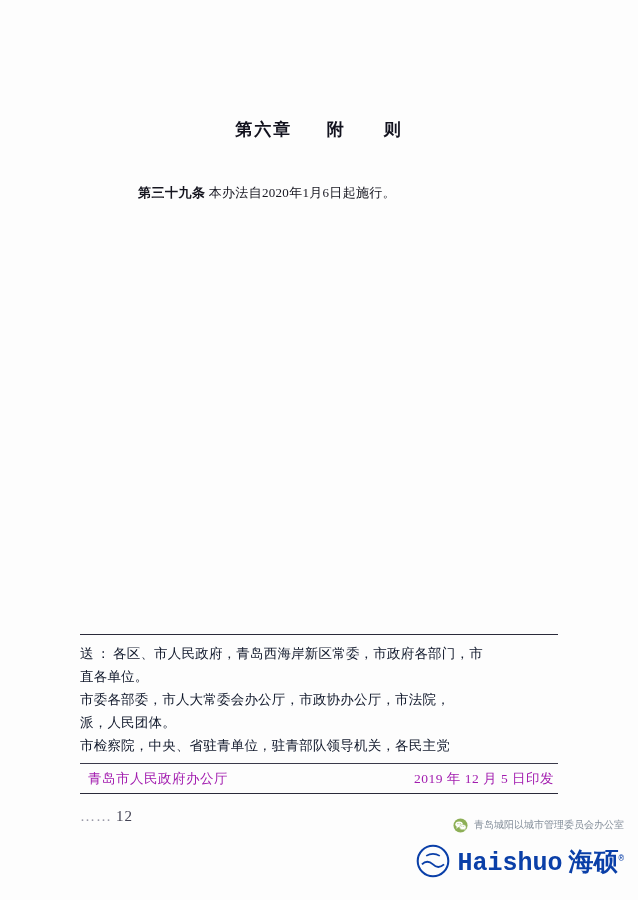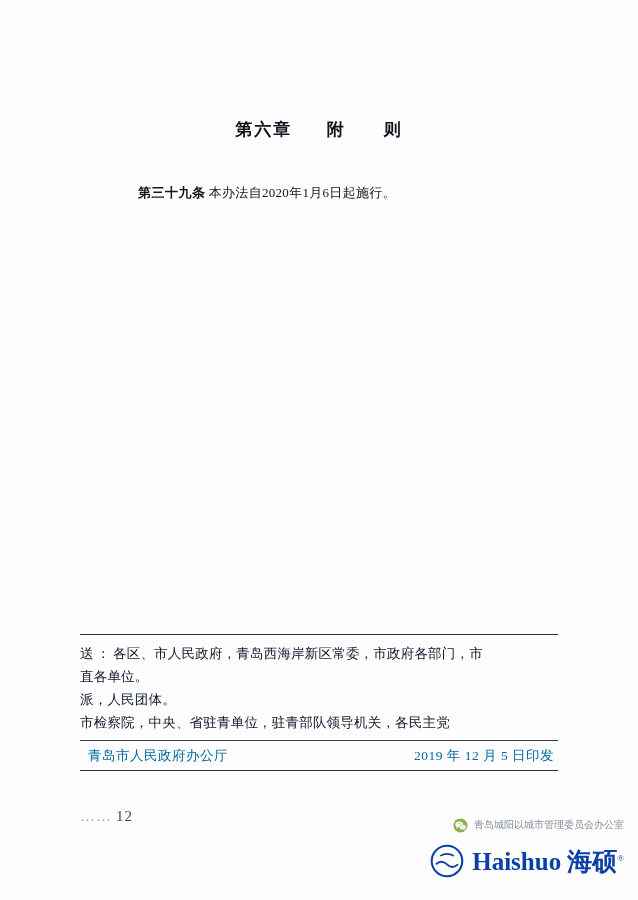--- a/index.html
+++ b/index.html
@@ -198,6 +198,7 @@
         <span class="dist-label">送：</span><span>各区、市人民政府，青岛西海岸新区常委，市政府各部门，市</span>
       </span>
       <span class="dist-line">直各单位。</span>
+      <span class="dist-line">市委各部委，市人大常委会办公厅，市政协办公厅，市法院，</span>
       <span class="dist-line">派，人民团体。</span>
       <span class="dist-line">市检察院，中央、省驻青单位，驻青部队领导机关，各民主党</span>
     </div>

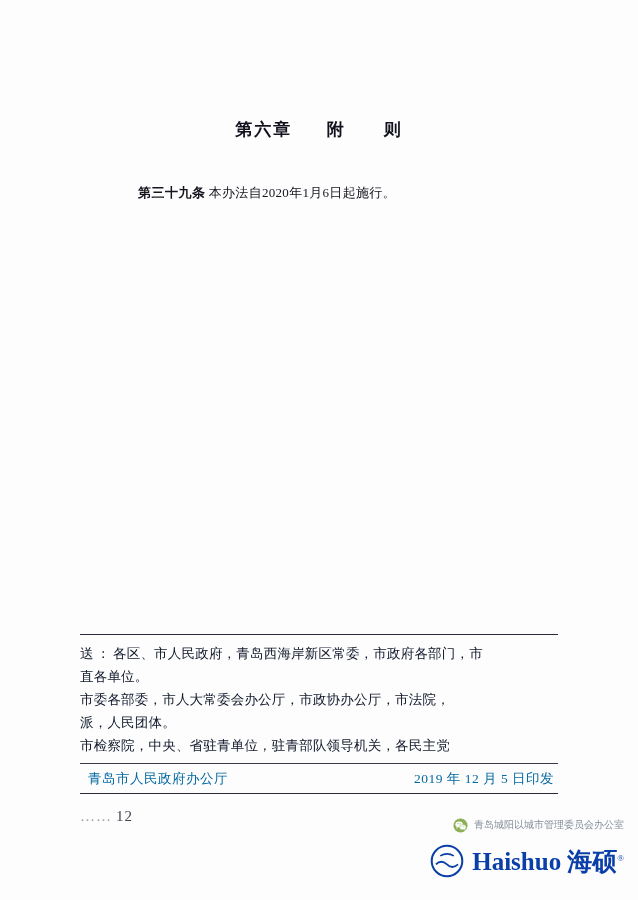--- a/index.html
+++ b/index.html
@@ -101,7 +101,7 @@
     font-size: 13.5px;
     letter-spacing: 0.5px;
     padding: 6px 4px 5px 8px;
-    color: #0369a1;
+    color: #a21caf;
   }
 
   

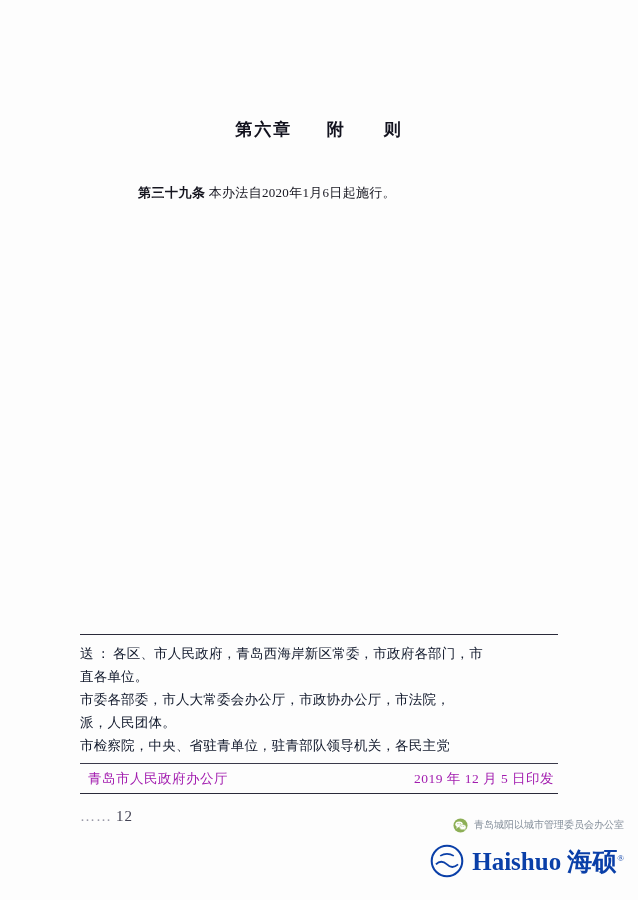--- a/index.html
+++ b/index.html
@@ -158,7 +158,7 @@
     flex: 0 0 34px;
   }
   .brand-text {
-    font-family: Liberation Serif, serif;
+    font-family: Liberation Mono, monospace;
     font-weight: bold;
     font-size: 25px;
     color: #0a3fa8;

